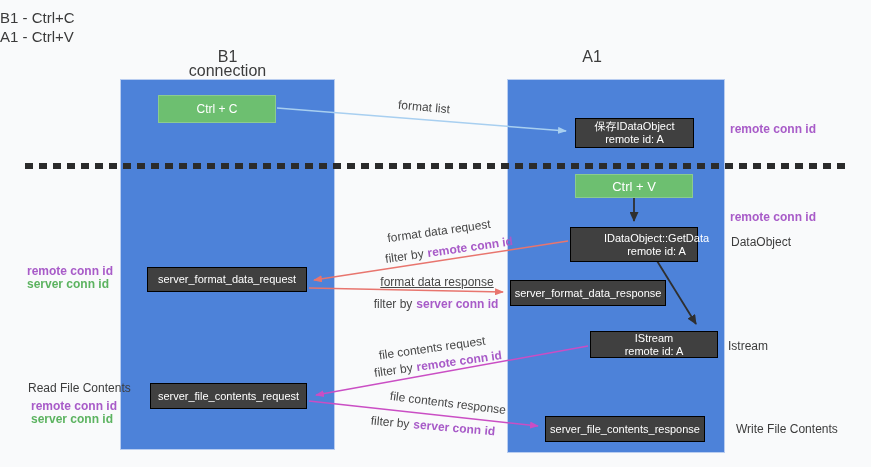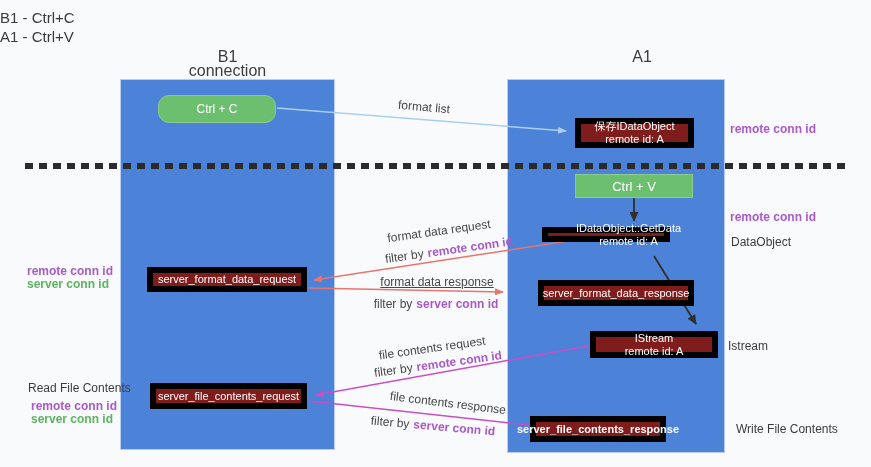--- a/index.html
+++ b/index.html
@@ -90,7 +90,7 @@
     <div>B1</div>
     <div>connection</div>
   </div>
-  <div class="col-header" style="left:533px; width:218px;">
+  <div class="col-header" style="left:483px; width:218px;">
     <div>A1</div>
   </div>
 

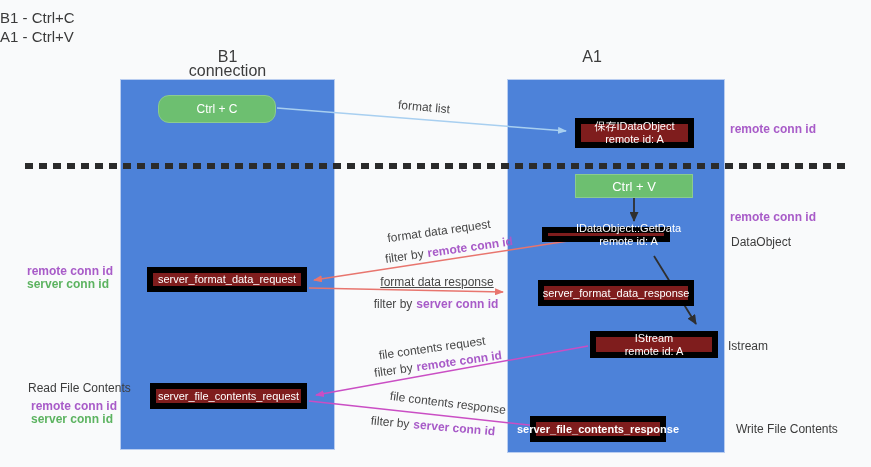--- a/index.html
+++ b/index.html
@@ -123,7 +123,7 @@
     <line x1="309" y1="401" x2="538" y2="426" stroke="#ca4ec4" stroke-width="1.5" marker-end="url(#m-mag)"></line>
   </svg>
 
-  <div class="box green" style="left:158px; top:95px; width:118px; height:28px; font-size:12px;border-radius:11px;">Ctrl + C</div>
+  <div class="box green" style="left:158px; top:95px; width:118px; height:28px; font-size:12px;">Ctrl + C</div>
 
   <div class="box orange" style="left:575px; top:118px; width:119px; height:30px;">
     <div>保存IDataObject</div>

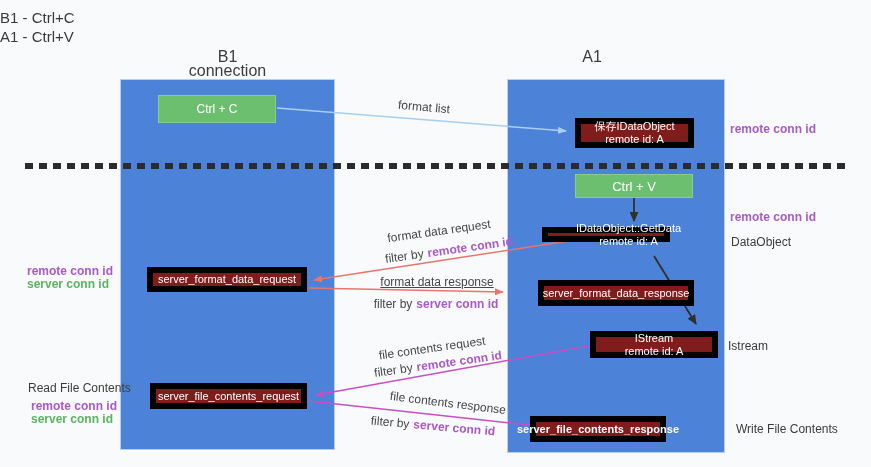--- a/index.html
+++ b/index.html
@@ -53,7 +53,7 @@
     box-sizing: border-box;
     white-space: nowrap;
   }
-  .box.orange { background: #7f1d1d; border: 6px solid #000000; }
+  .box.orange { background: #404040; border: 1px solid #000000; }
   .box.green  { background: #6dbf70; border: 1px solid #8ccb8e; }
   .side-label {
     position: absolute;

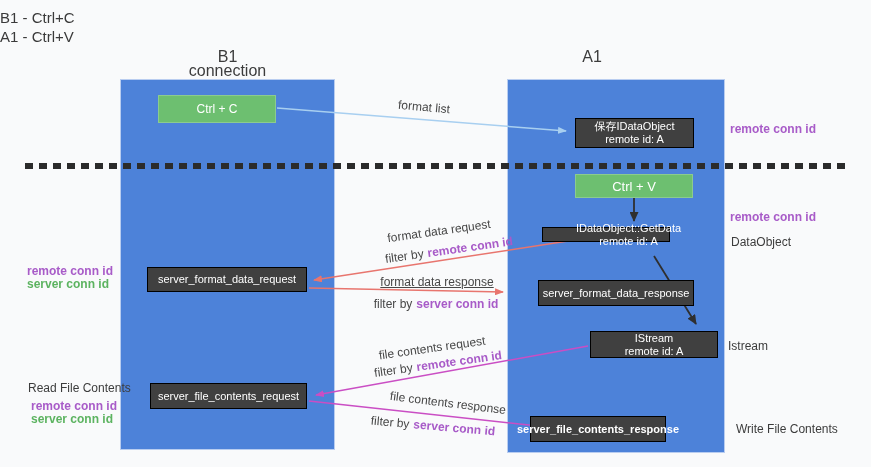--- a/index.html
+++ b/index.html
@@ -132,7 +132,7 @@
 
   <div class="box green" style="left:575px; top:174px; width:118px; height:24px; font-size:13px;">Ctrl + V</div>
 
-  <div class="box orange" style="left:542px; top:227px; width:128px; height:15px;padding-left:45px;">
+  <div class="box orange" style="left:570px; top:227px; width:128px; height:35px;padding-left:45px;">
     <div>IDataObject::GetData</div>
     <div>remote id: A</div>
   </div>

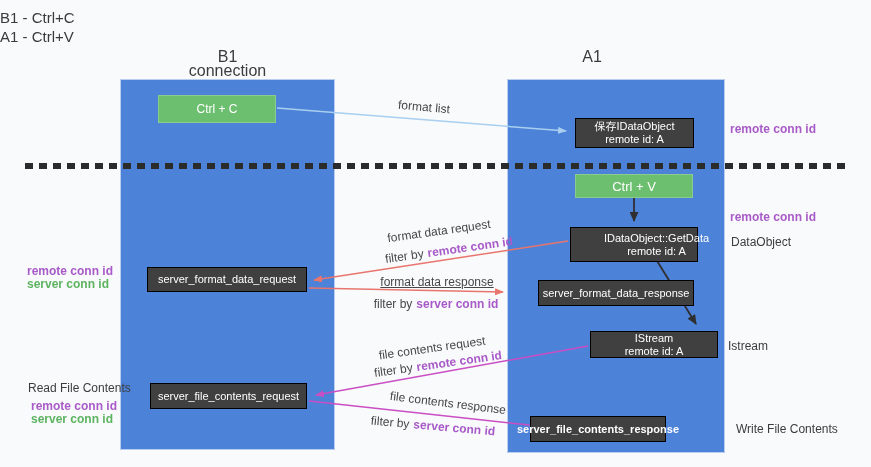--- a/index.html
+++ b/index.html
@@ -139,7 +139,7 @@
 
   <div class="box orange" style="left:147px; top:267px; width:160px; height:25px;">server_format_data_request</div>
 
-  <div class="box orange" style="left:538px; top:280px; width:156px; height:26px;">server_format_data_response</div>
+  <div class="box orange" style="left:510px; top:280px; width:156px; height:26px;">server_format_data_response</div>
 
   <div class="box orange" style="left:590px; top:331px; width:128px; height:27px;">
     <div>IStream</div>

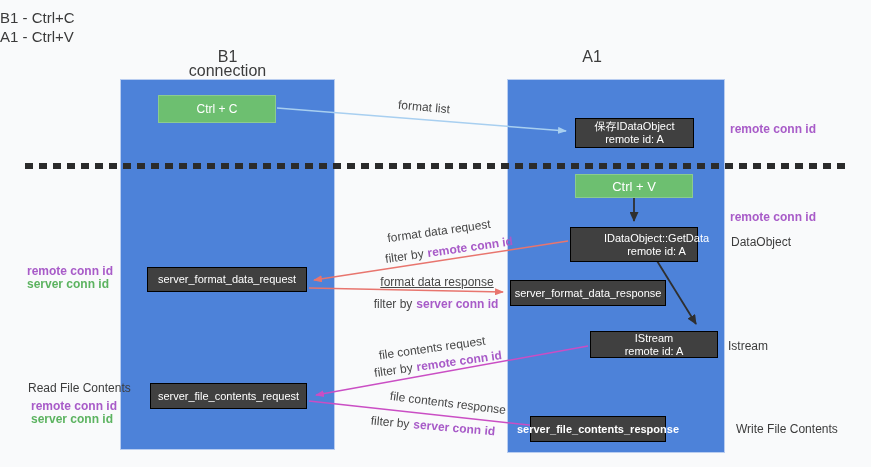--- a/index.html
+++ b/index.html
@@ -148,7 +148,7 @@
 
   <div class="box orange" style="left:150px; top:383px; width:157px; height:26px;">server_file_contents_request</div>
 
-  <div class="box orange" style="left:530px; top:416px; width:136px; height:26px;font-weight:bold;">server_file_contents_response</div>
+  <div class="box orange" style="left:545px; top:416px; width:160px; height:26px;">server_file_contents_response</div>
 
   <div class="side-label conn-purple" style="left:730px; top:123px;">remote conn id</div>
   <div class="side-label conn-purple" style="left:730px; top:211px;">remote conn id</div>

